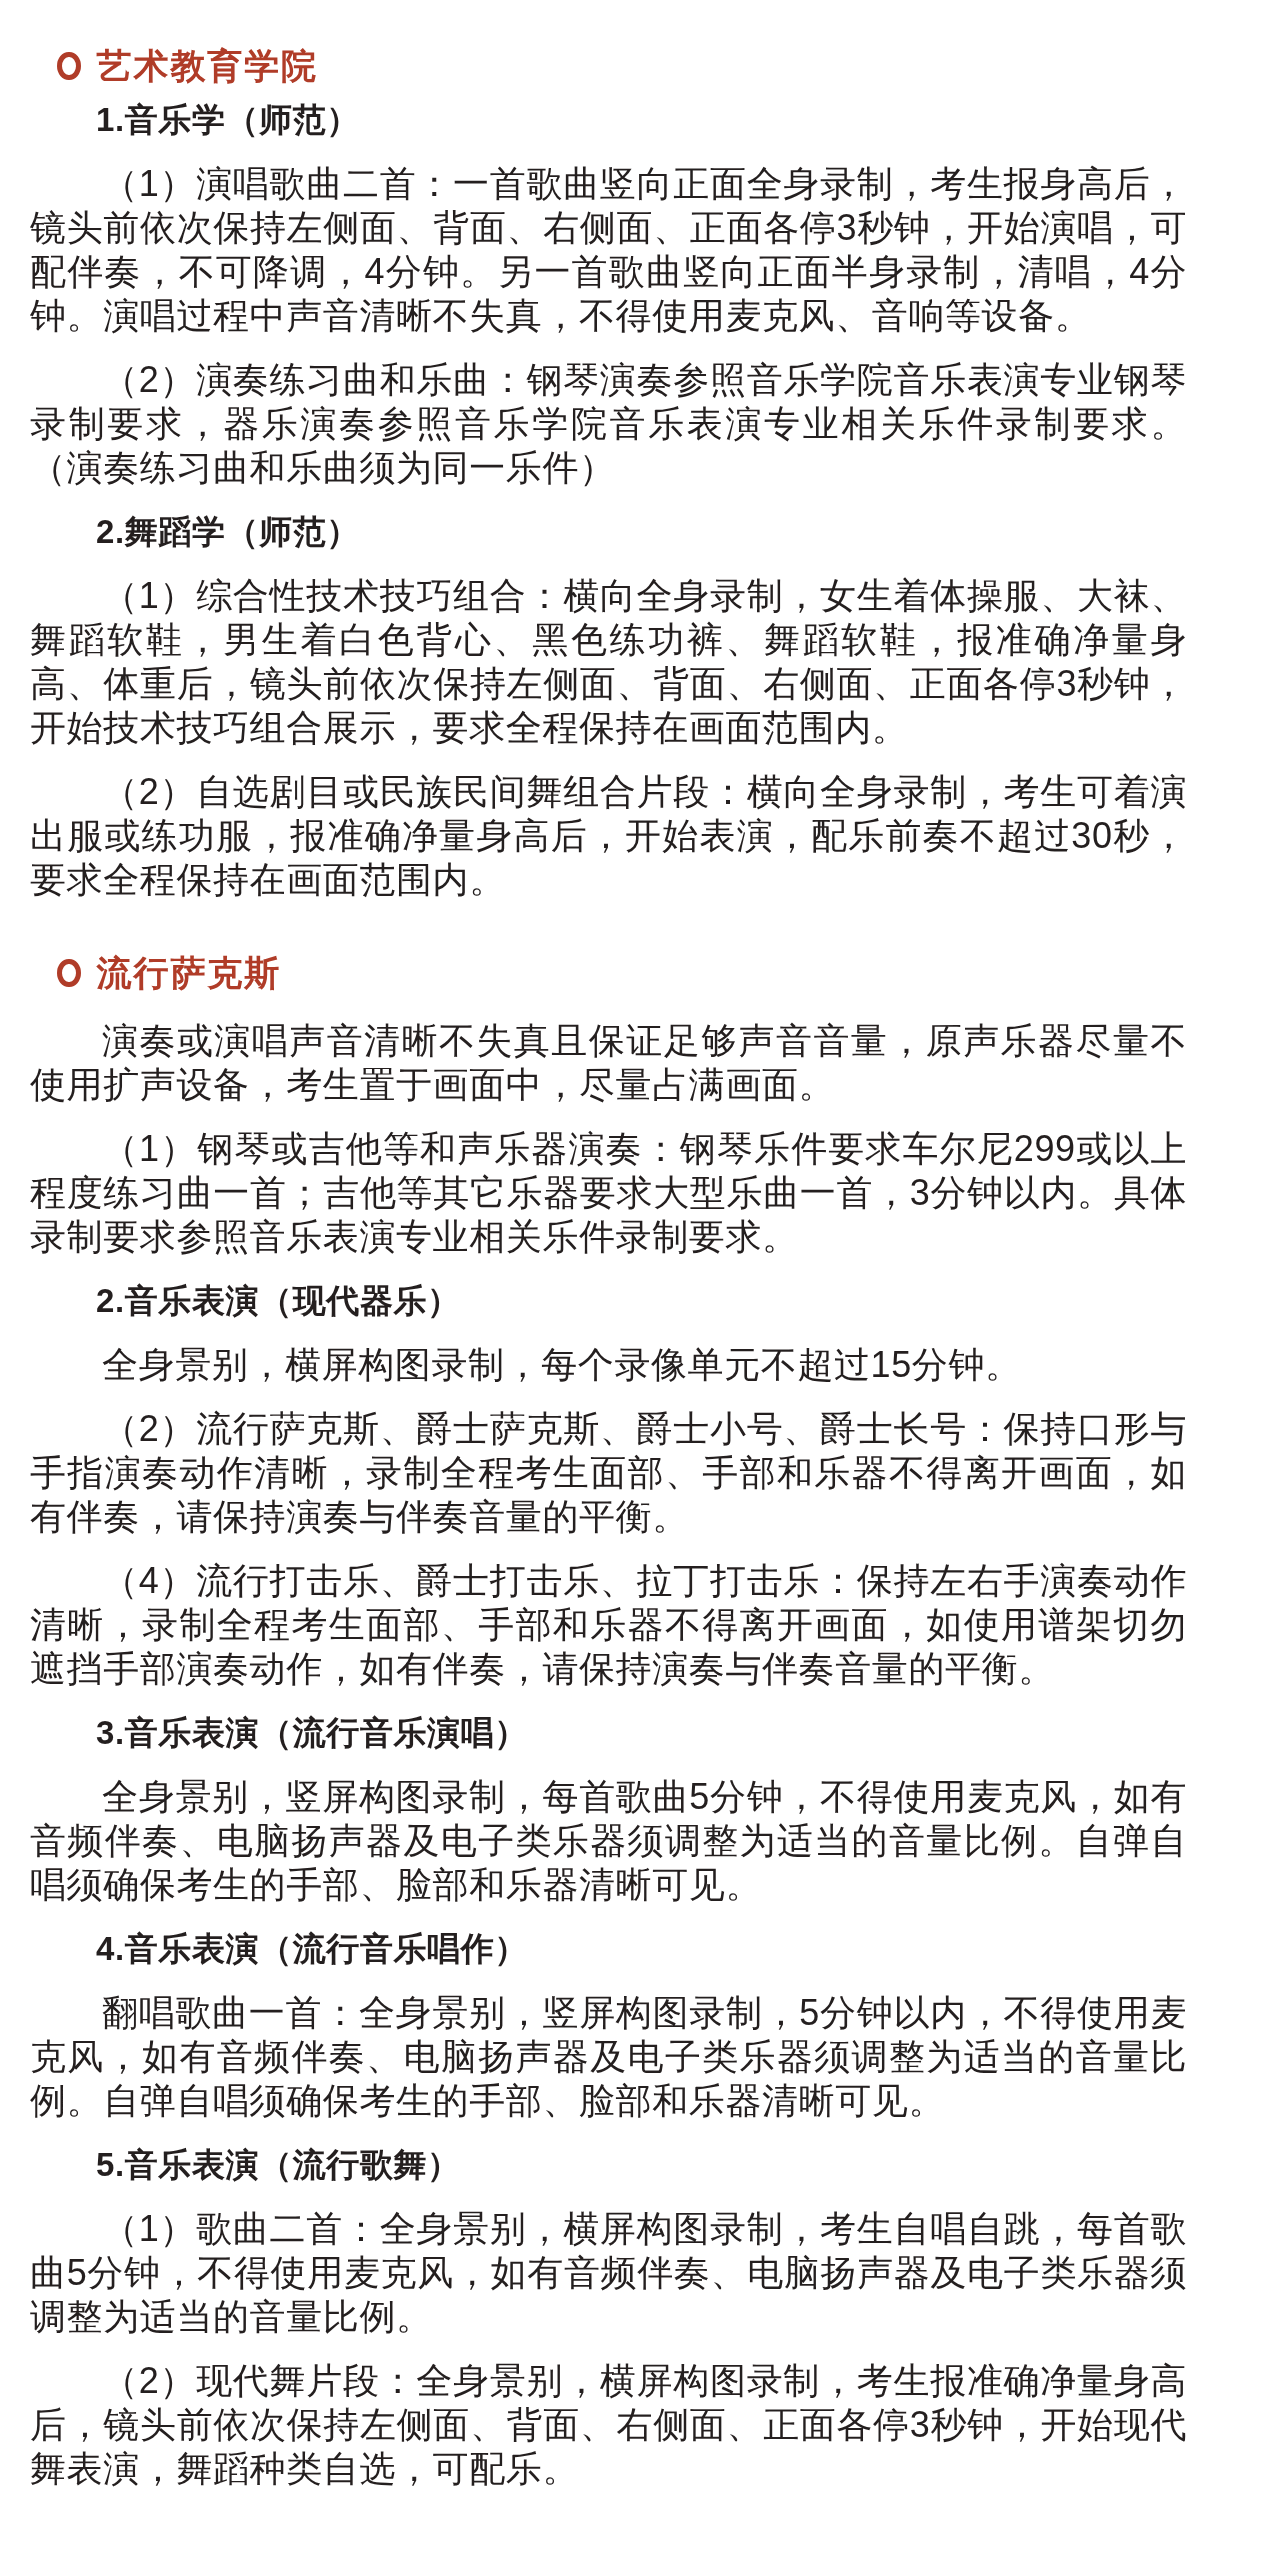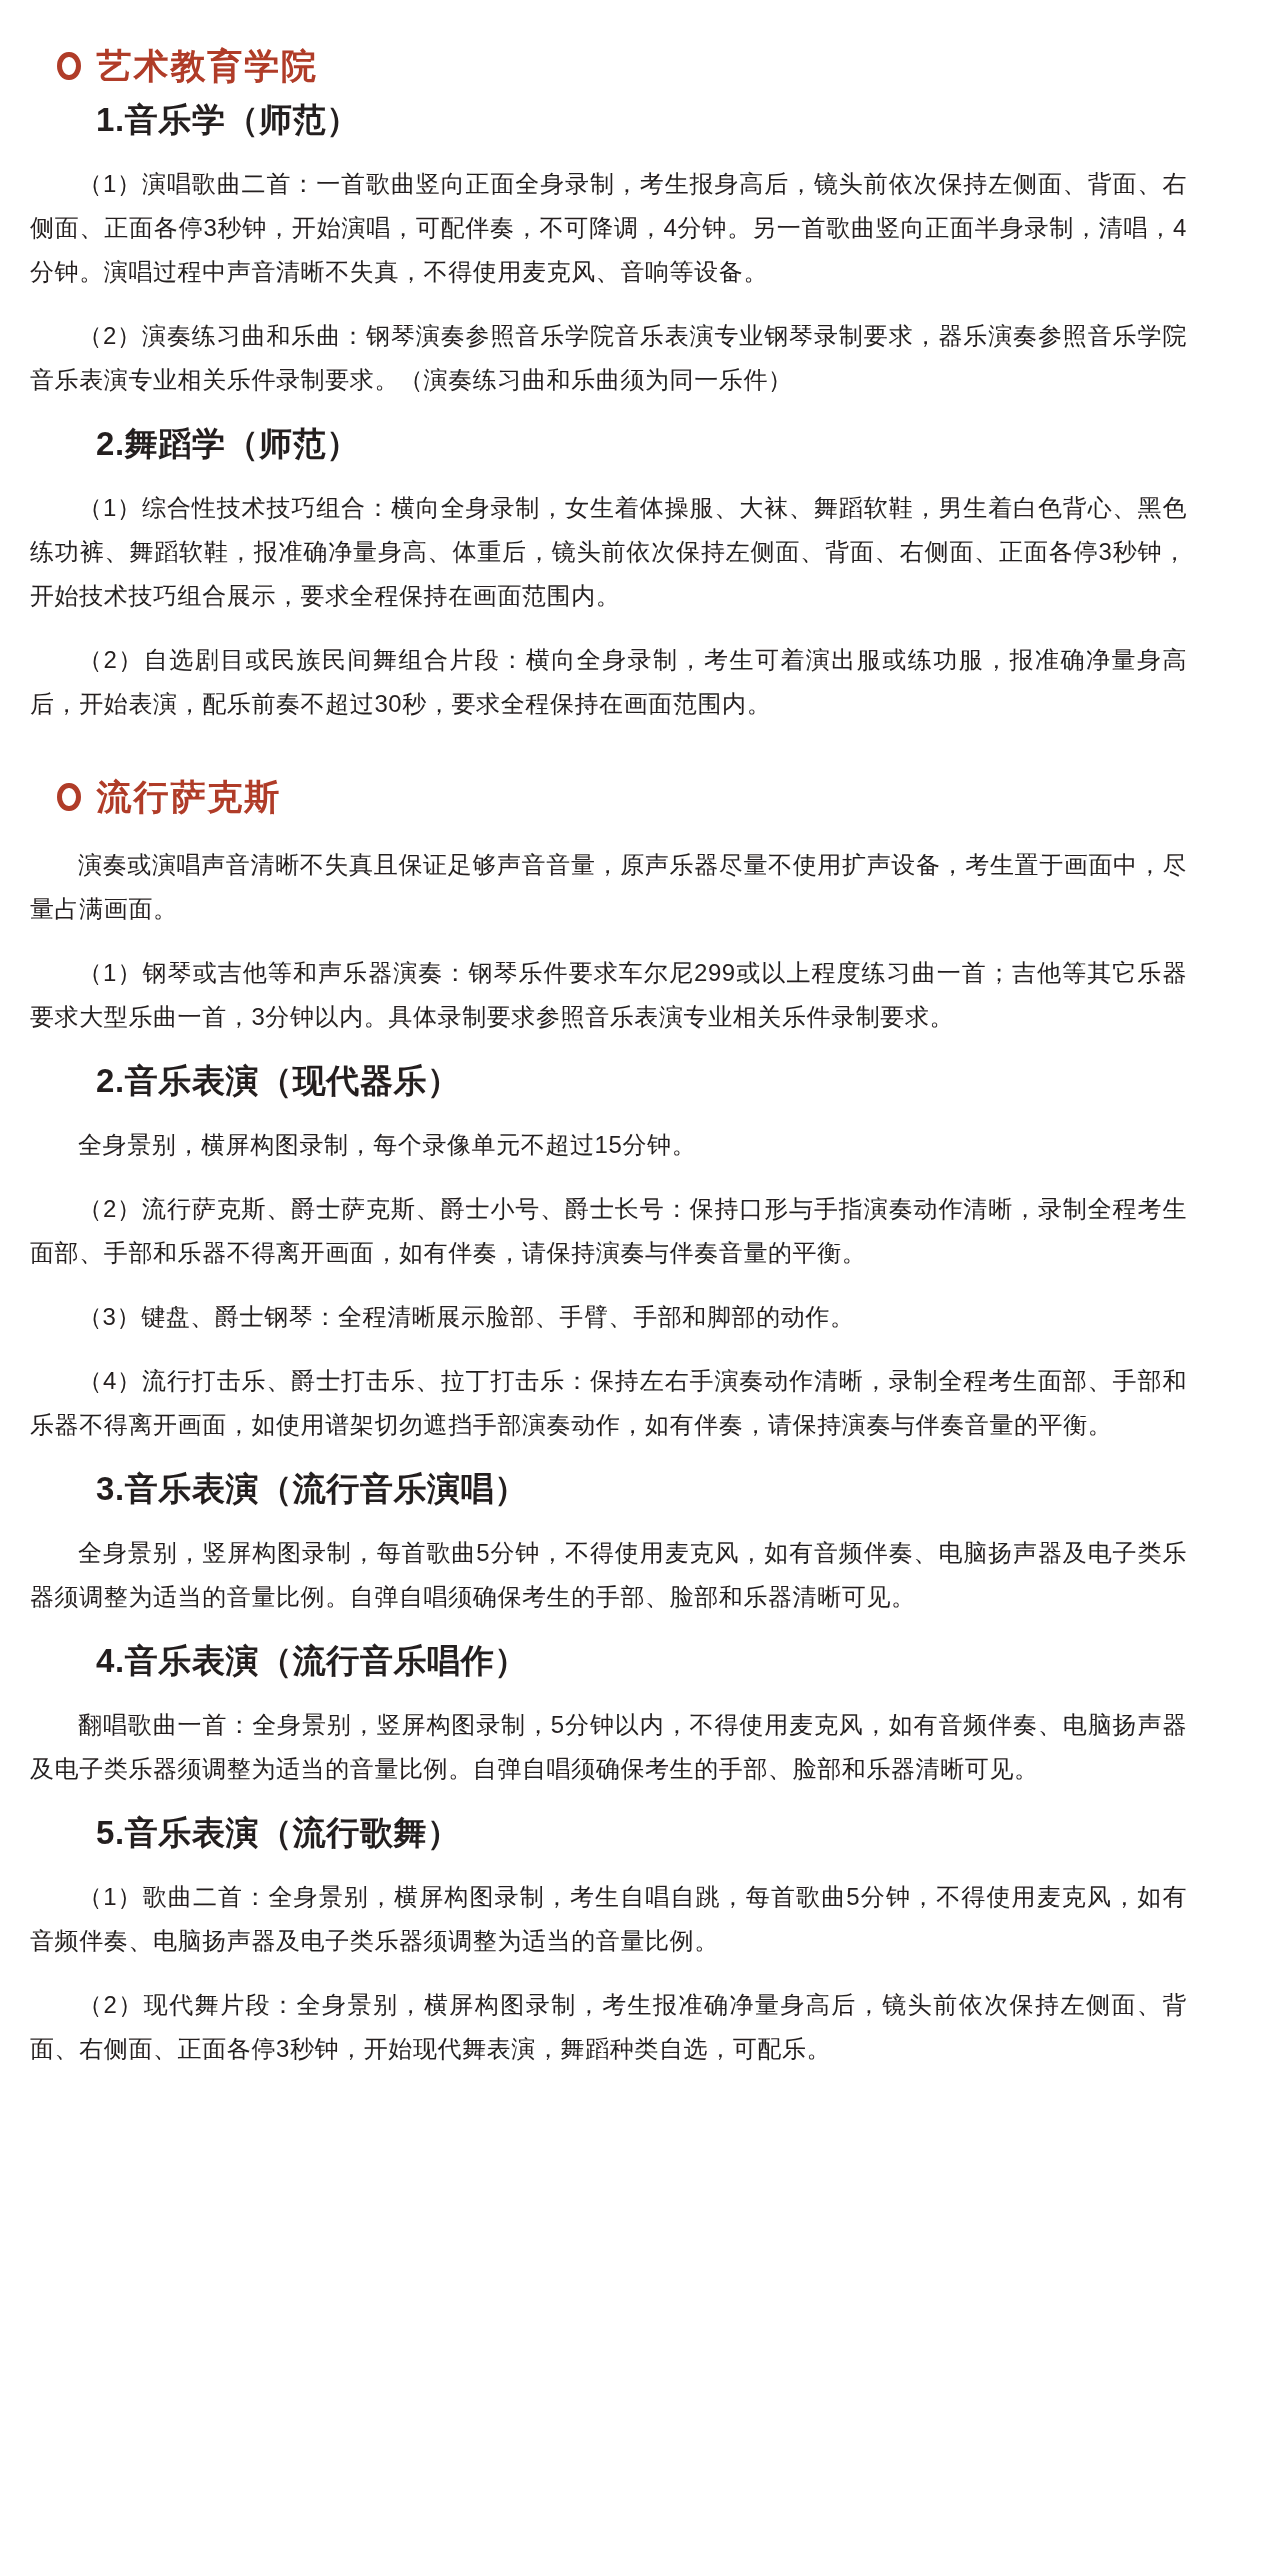--- a/index.html
+++ b/index.html
@@ -54,7 +54,7 @@
   }
   .para {
     margin: 20px 0;
-    font-size: 24px;
+    font-size: 36px;
     font-weight: 400;
     line-height: 44px;
     text-indent: 2em;

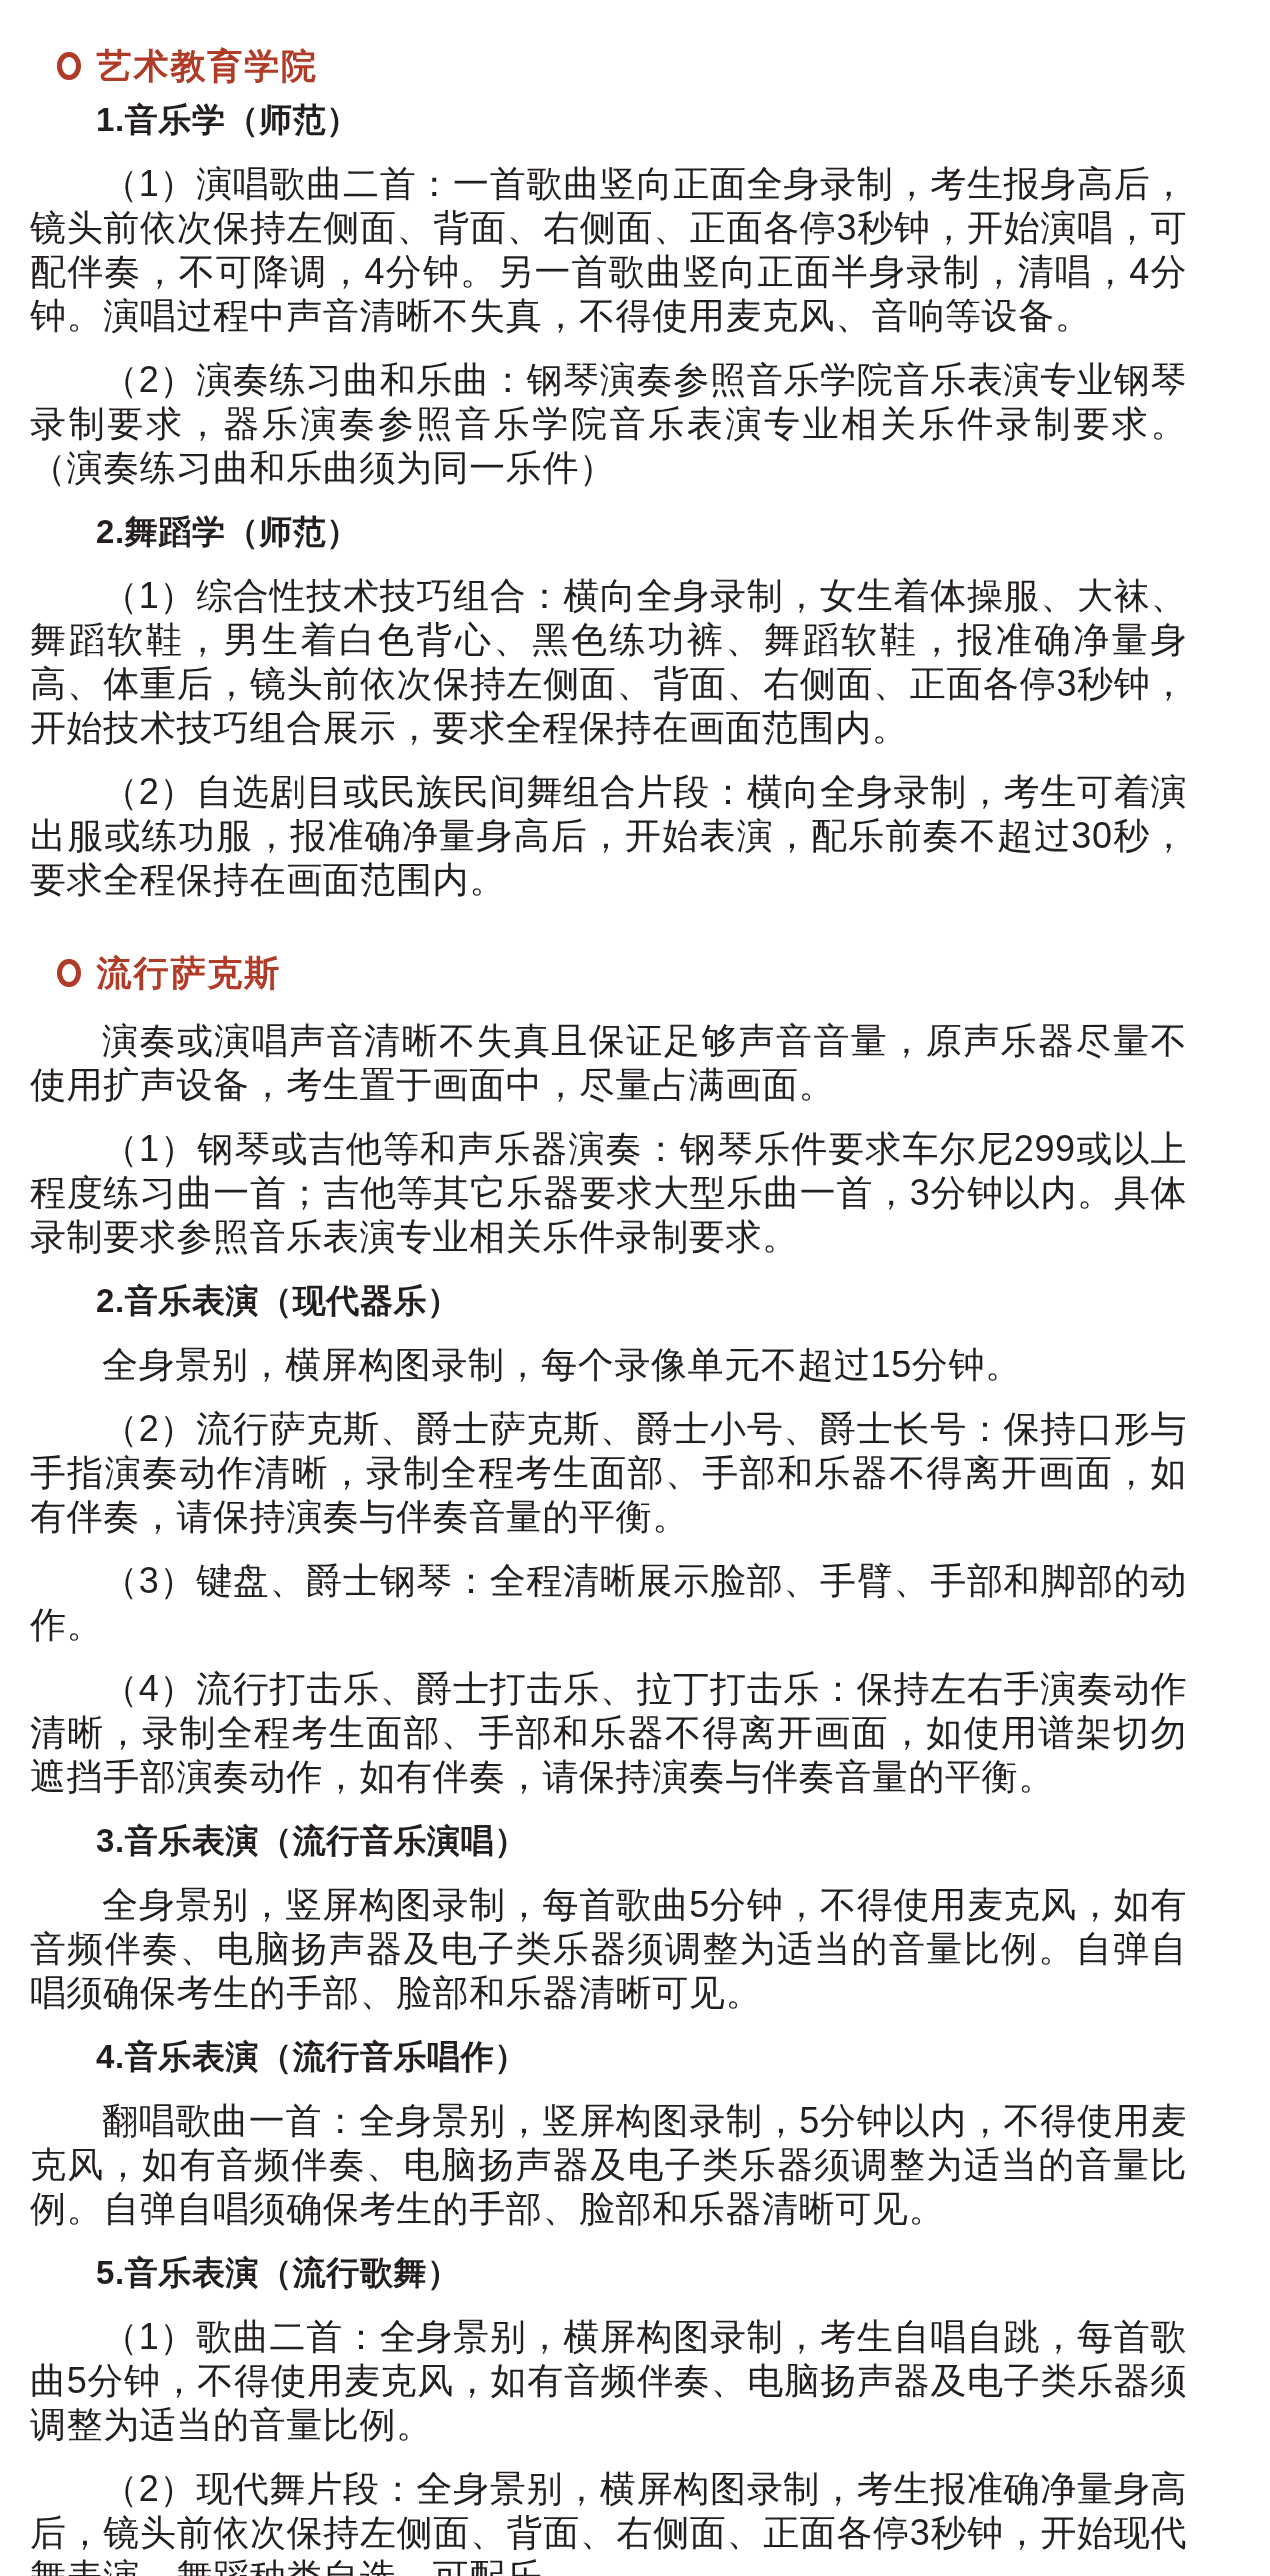--- a/index.html
+++ b/index.html
@@ -93,7 +93,6 @@
     <h2 class="subhead">2.音乐表演（现代器乐）</h2>
     <p class="para">全身景别，横屏构图录制，每个录像单元不超过15分钟。</p>
     <p class="para">（2）流行萨克斯、爵士萨克斯、爵士小号、爵士长号：保持口形与手指演奏动作清晰，录制全程考生面部、手部和乐器不得离开画面，如有伴奏，请保持演奏与伴奏音量的平衡。</p>
-    <p class="para">（3）键盘、爵士钢琴：全程清晰展示脸部、手臂、手部和脚部的动作。</p>
     <p class="para">（4）流行打击乐、爵士打击乐、拉丁打击乐：保持左右手演奏动作清晰，录制全程考生面部、手部和乐器不得离开画面，如使用谱架切勿遮挡手部演奏动作，如有伴奏，请保持演奏与伴奏音量的平衡。</p>
     <h2 class="subhead">3.音乐表演（流行音乐演唱）</h2>
     <p class="para">全身景别，竖屏构图录制，每首歌曲5分钟，不得使用麦克风，如有音频伴奏、电脑扬声器及电子类乐器须调整为适当的音量比例。自弹自唱须确保考生的手部、脸部和乐器清晰可见。</p>

